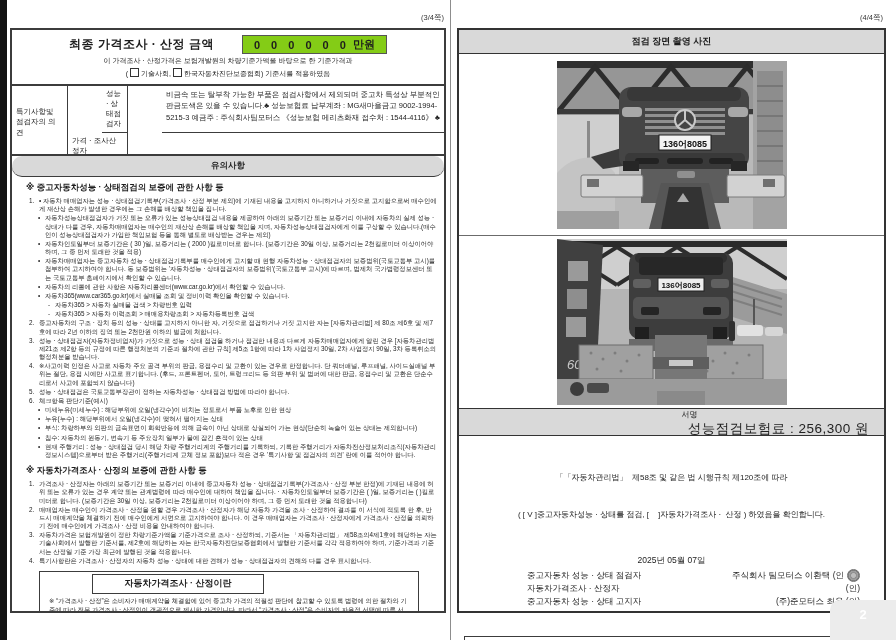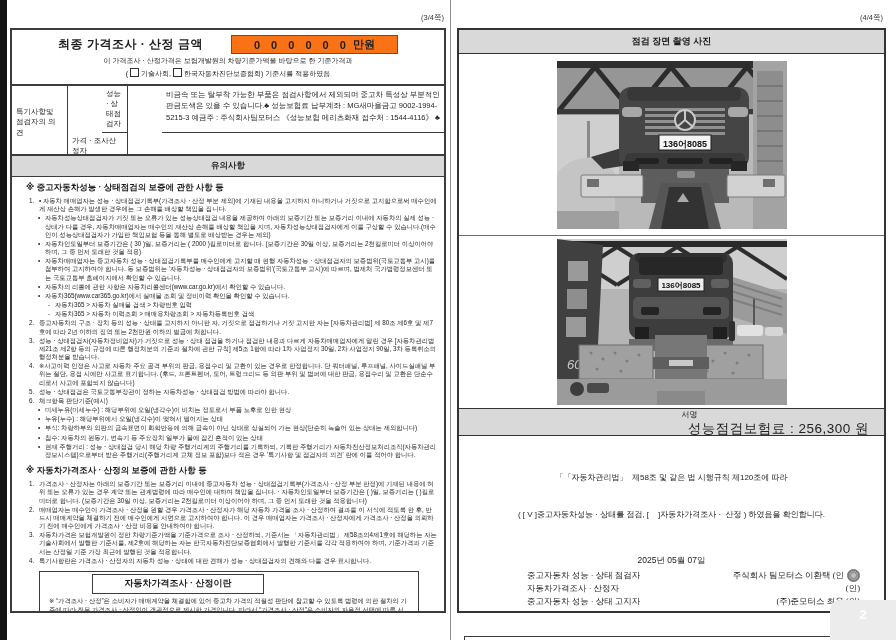--- a/index.html
+++ b/index.html
@@ -20,8 +20,8 @@
   .pt-top{border-bottom:2px solid #3c3c3c;text-align:center;padding:5px 4px 5px;}
   .pt-title-row{display:flex;justify-content:center;align-items:center;gap:28px;}
   .pt-title{font-size:12px;font-weight:bold;letter-spacing:.5px;}
-  .amount-box{display:inline-flex;align-items:center;border:1px solid #555;background:#f97316;
-              padding:1px 22px;font-size:11px;font-weight:bold;justify-content:center;}
+  .amount-box{display:inline-flex;align-items:center;border:1px solid #555;background:#84cc16;
+              padding:1px 11px;font-size:11px;font-weight:bold;justify-content:center;}
   .amount-box .digits{letter-spacing:4px;margin-right:3px;}
   .pt-note{font-size:7px;color:#222;margin-top:2.5px;line-height:1.25;}
   .pt-grid{display:grid;grid-template-columns:56px 60px 1fr;font-size:7.5px;}

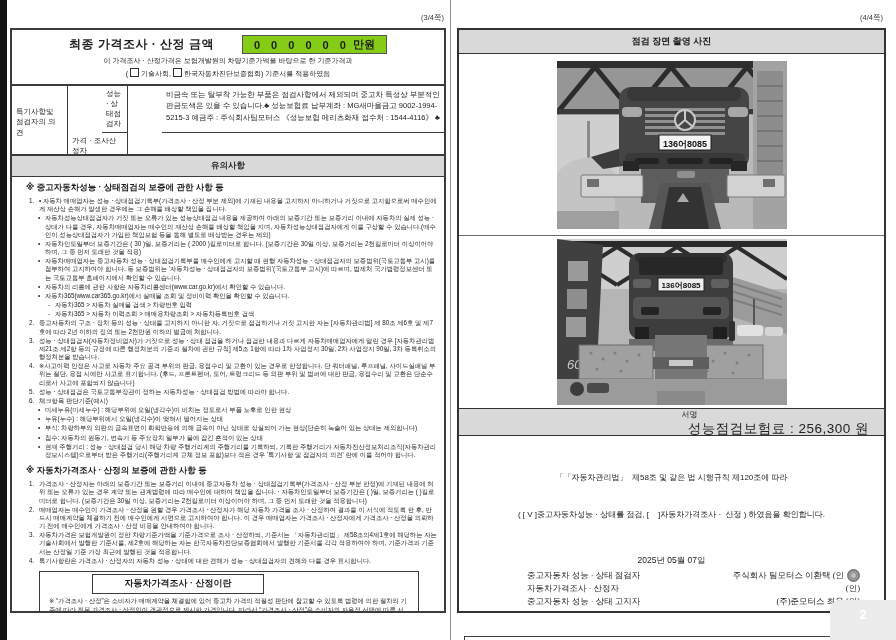--- a/index.html
+++ b/index.html
@@ -33,7 +33,7 @@
   .c-text2{min-height:20px;}
 
   .notice-container{position:absolute;left:2px;right:2px;top:154px;bottom:27px;border:2px solid #3c3c3c;overflow:hidden;background:#fff;}
-  .notice-header{border-bottom:1.5px solid #3c3c3c;text-align:center;font-size:8.5px;font-weight:bold;padding:4px 0;}
+  .notice-header{border-bottom:1.5px solid #3c3c3c;text-align:center;font-size:8.5px;font-weight:bold;padding:4px 0;border-radius:10px;}
   .sec-title{font-size:8.5px;font-weight:bold;padding:5px 0 3px 14px;}
   .notice-list{font-size:6.3px;line-height:1.3;color:#222;padding:0 7px 0 17px;}
   .li{display:flex;margin-bottom:1px;}

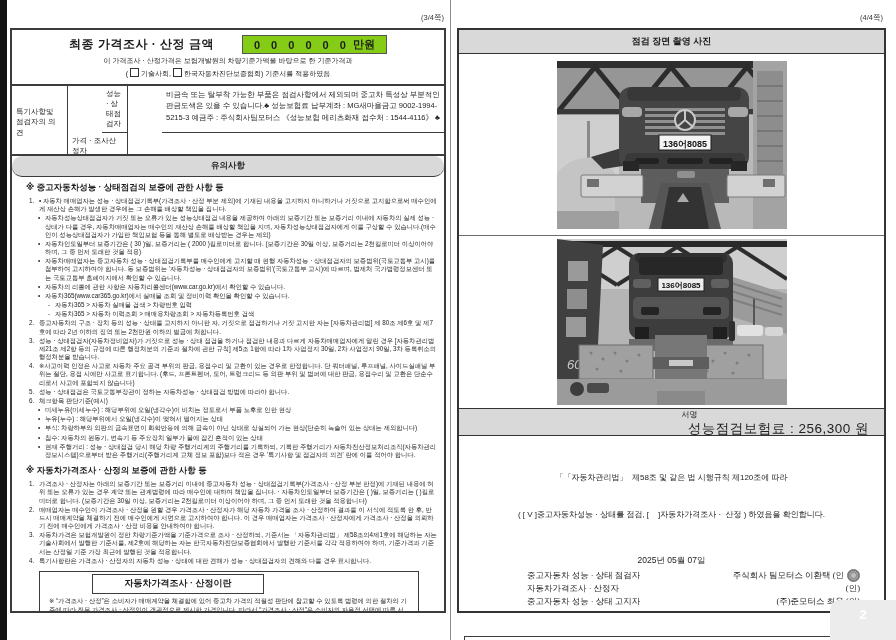--- a/index.html
+++ b/index.html
@@ -61,7 +61,7 @@
   .legal-block{text-align:center;font-size:8px;line-height:1.55;margin-top:11px;white-space:pre;}
   .date-line{text-align:center;font-size:8.5px;margin-top:9px;}
   .signer-rows{margin:2px 24px 0 68px;font-size:8.5px;}
-  .signer-row{display:flex;align-items:flex-start;line-height:1.5;font-family:Liberation Serif, serif;}
+  .signer-row{display:flex;align-items:flex-start;line-height:1.5;}
   .signer-role{flex:none;}
   .signer-value{margin-left:auto;display:flex;align-items:center;}
   .seal{display:inline-block;width:13px;height:13px;border-radius:50%;margin-left:3px;

